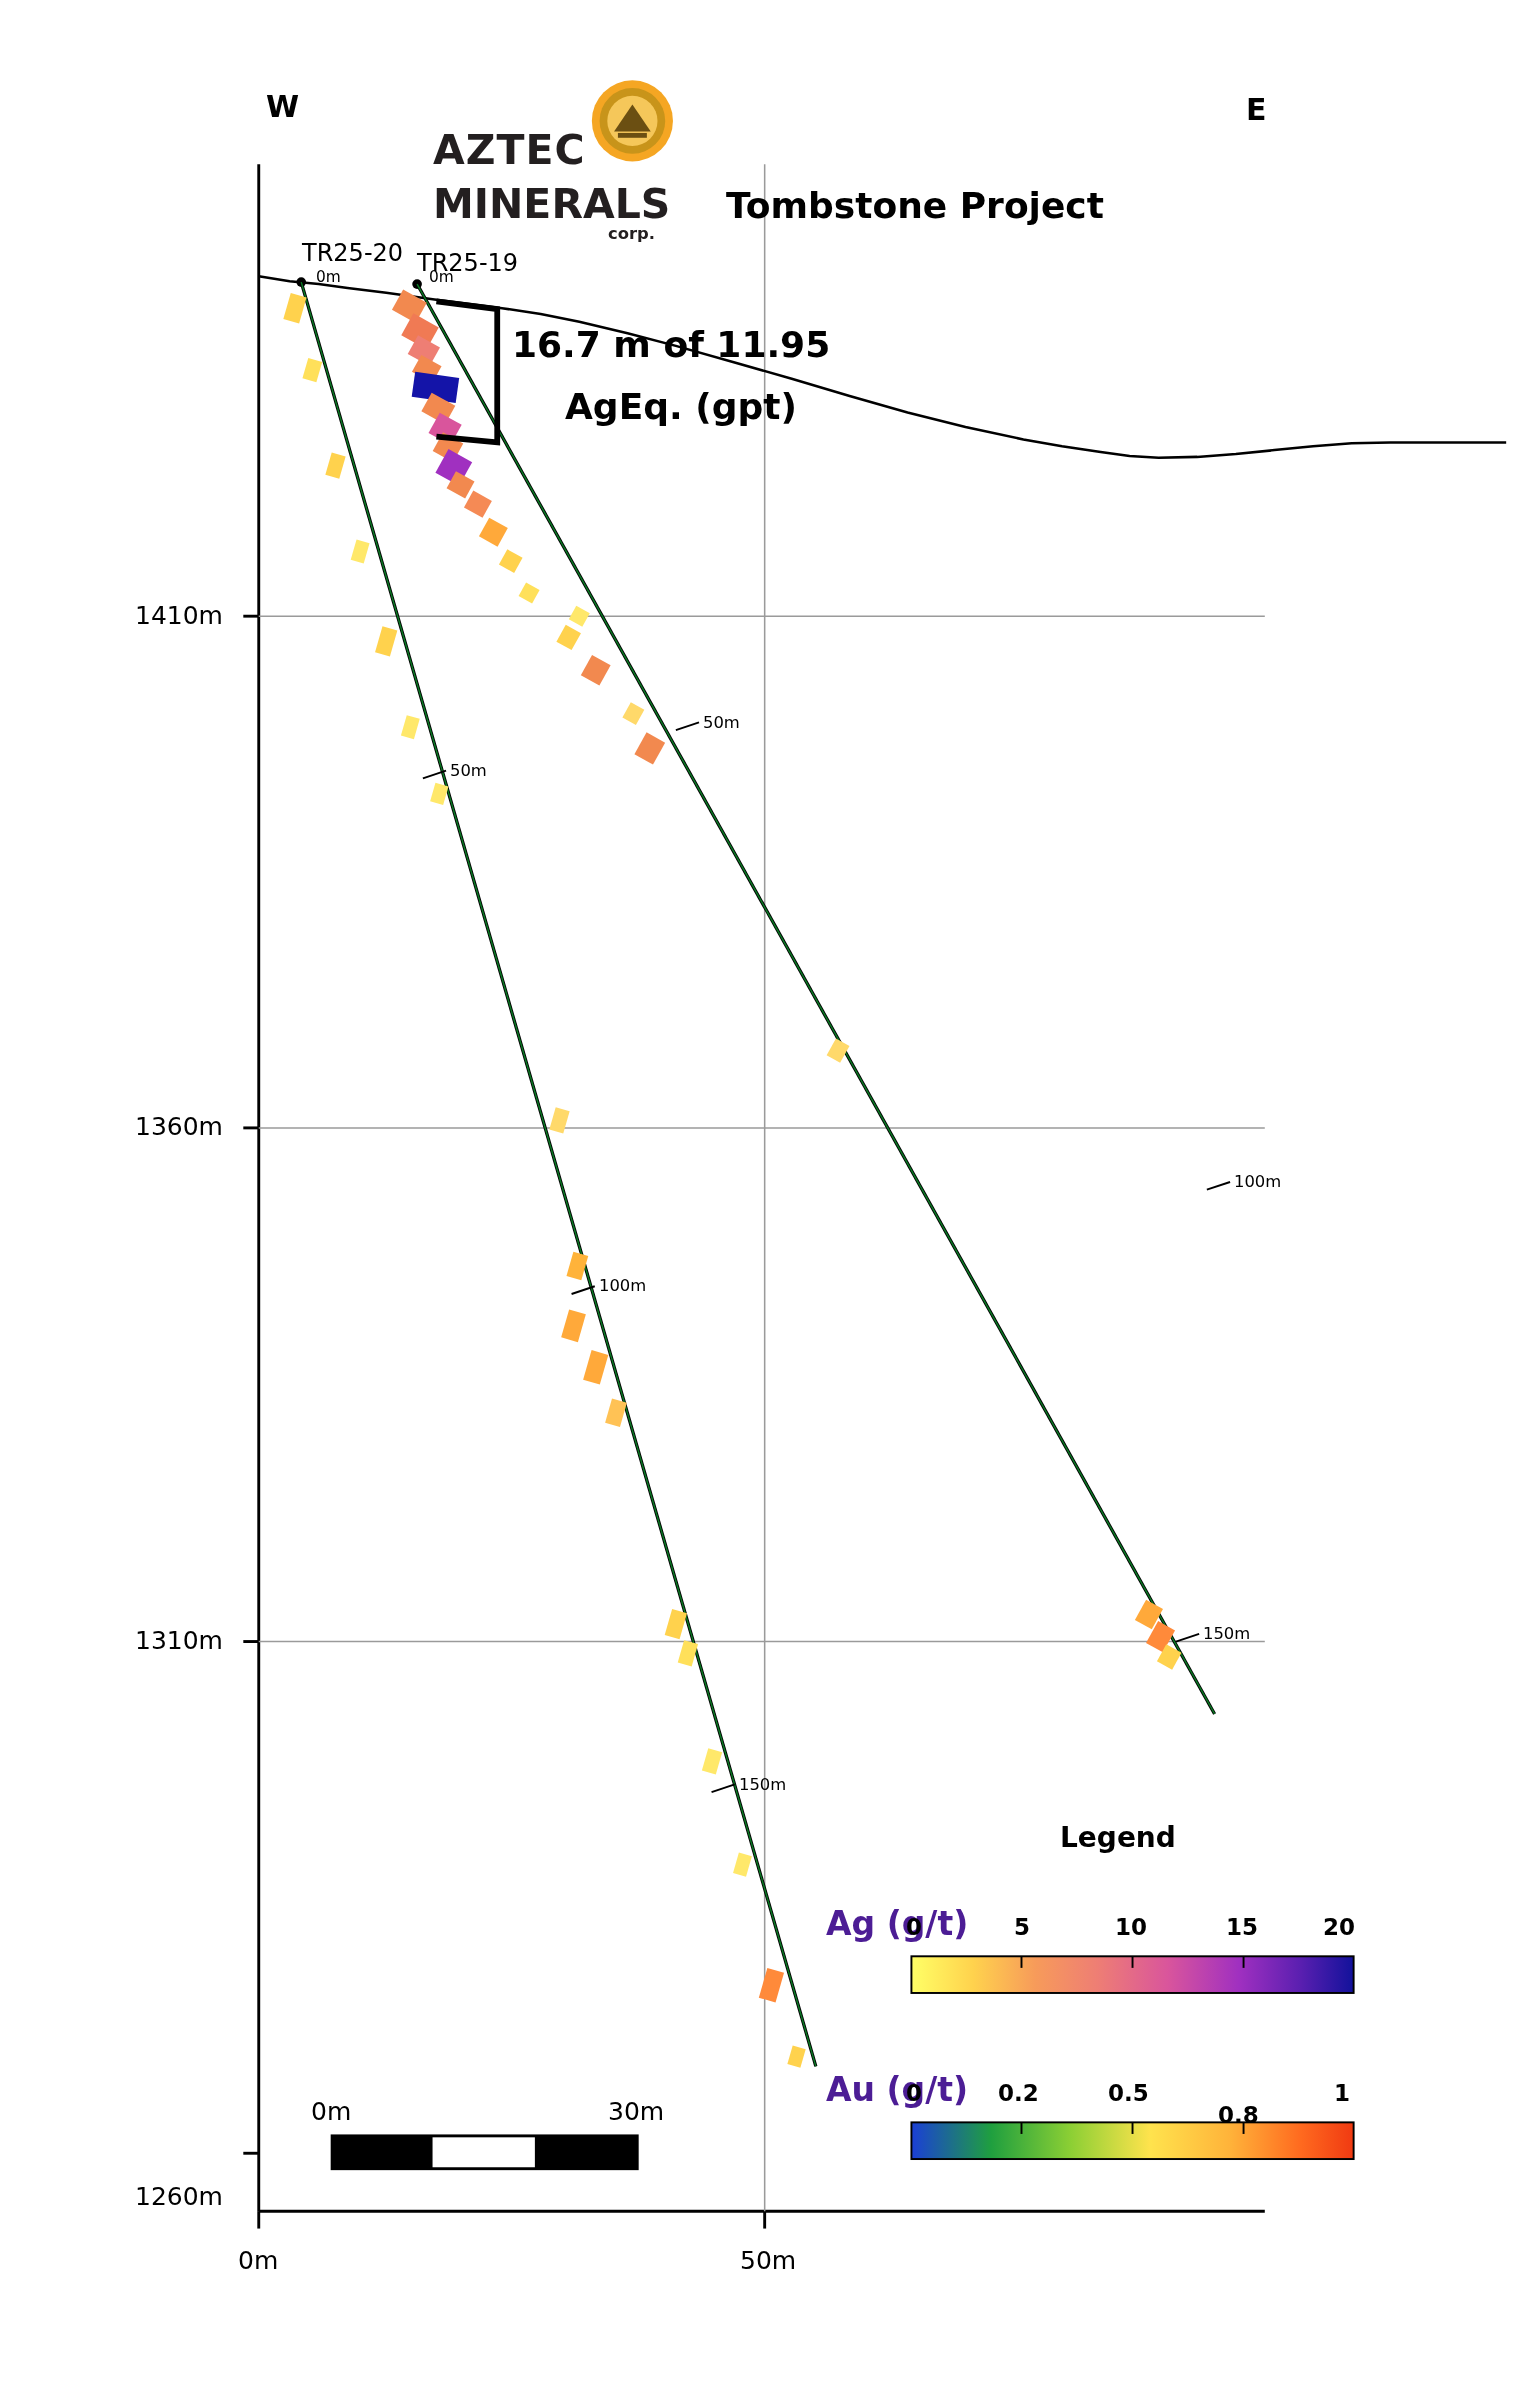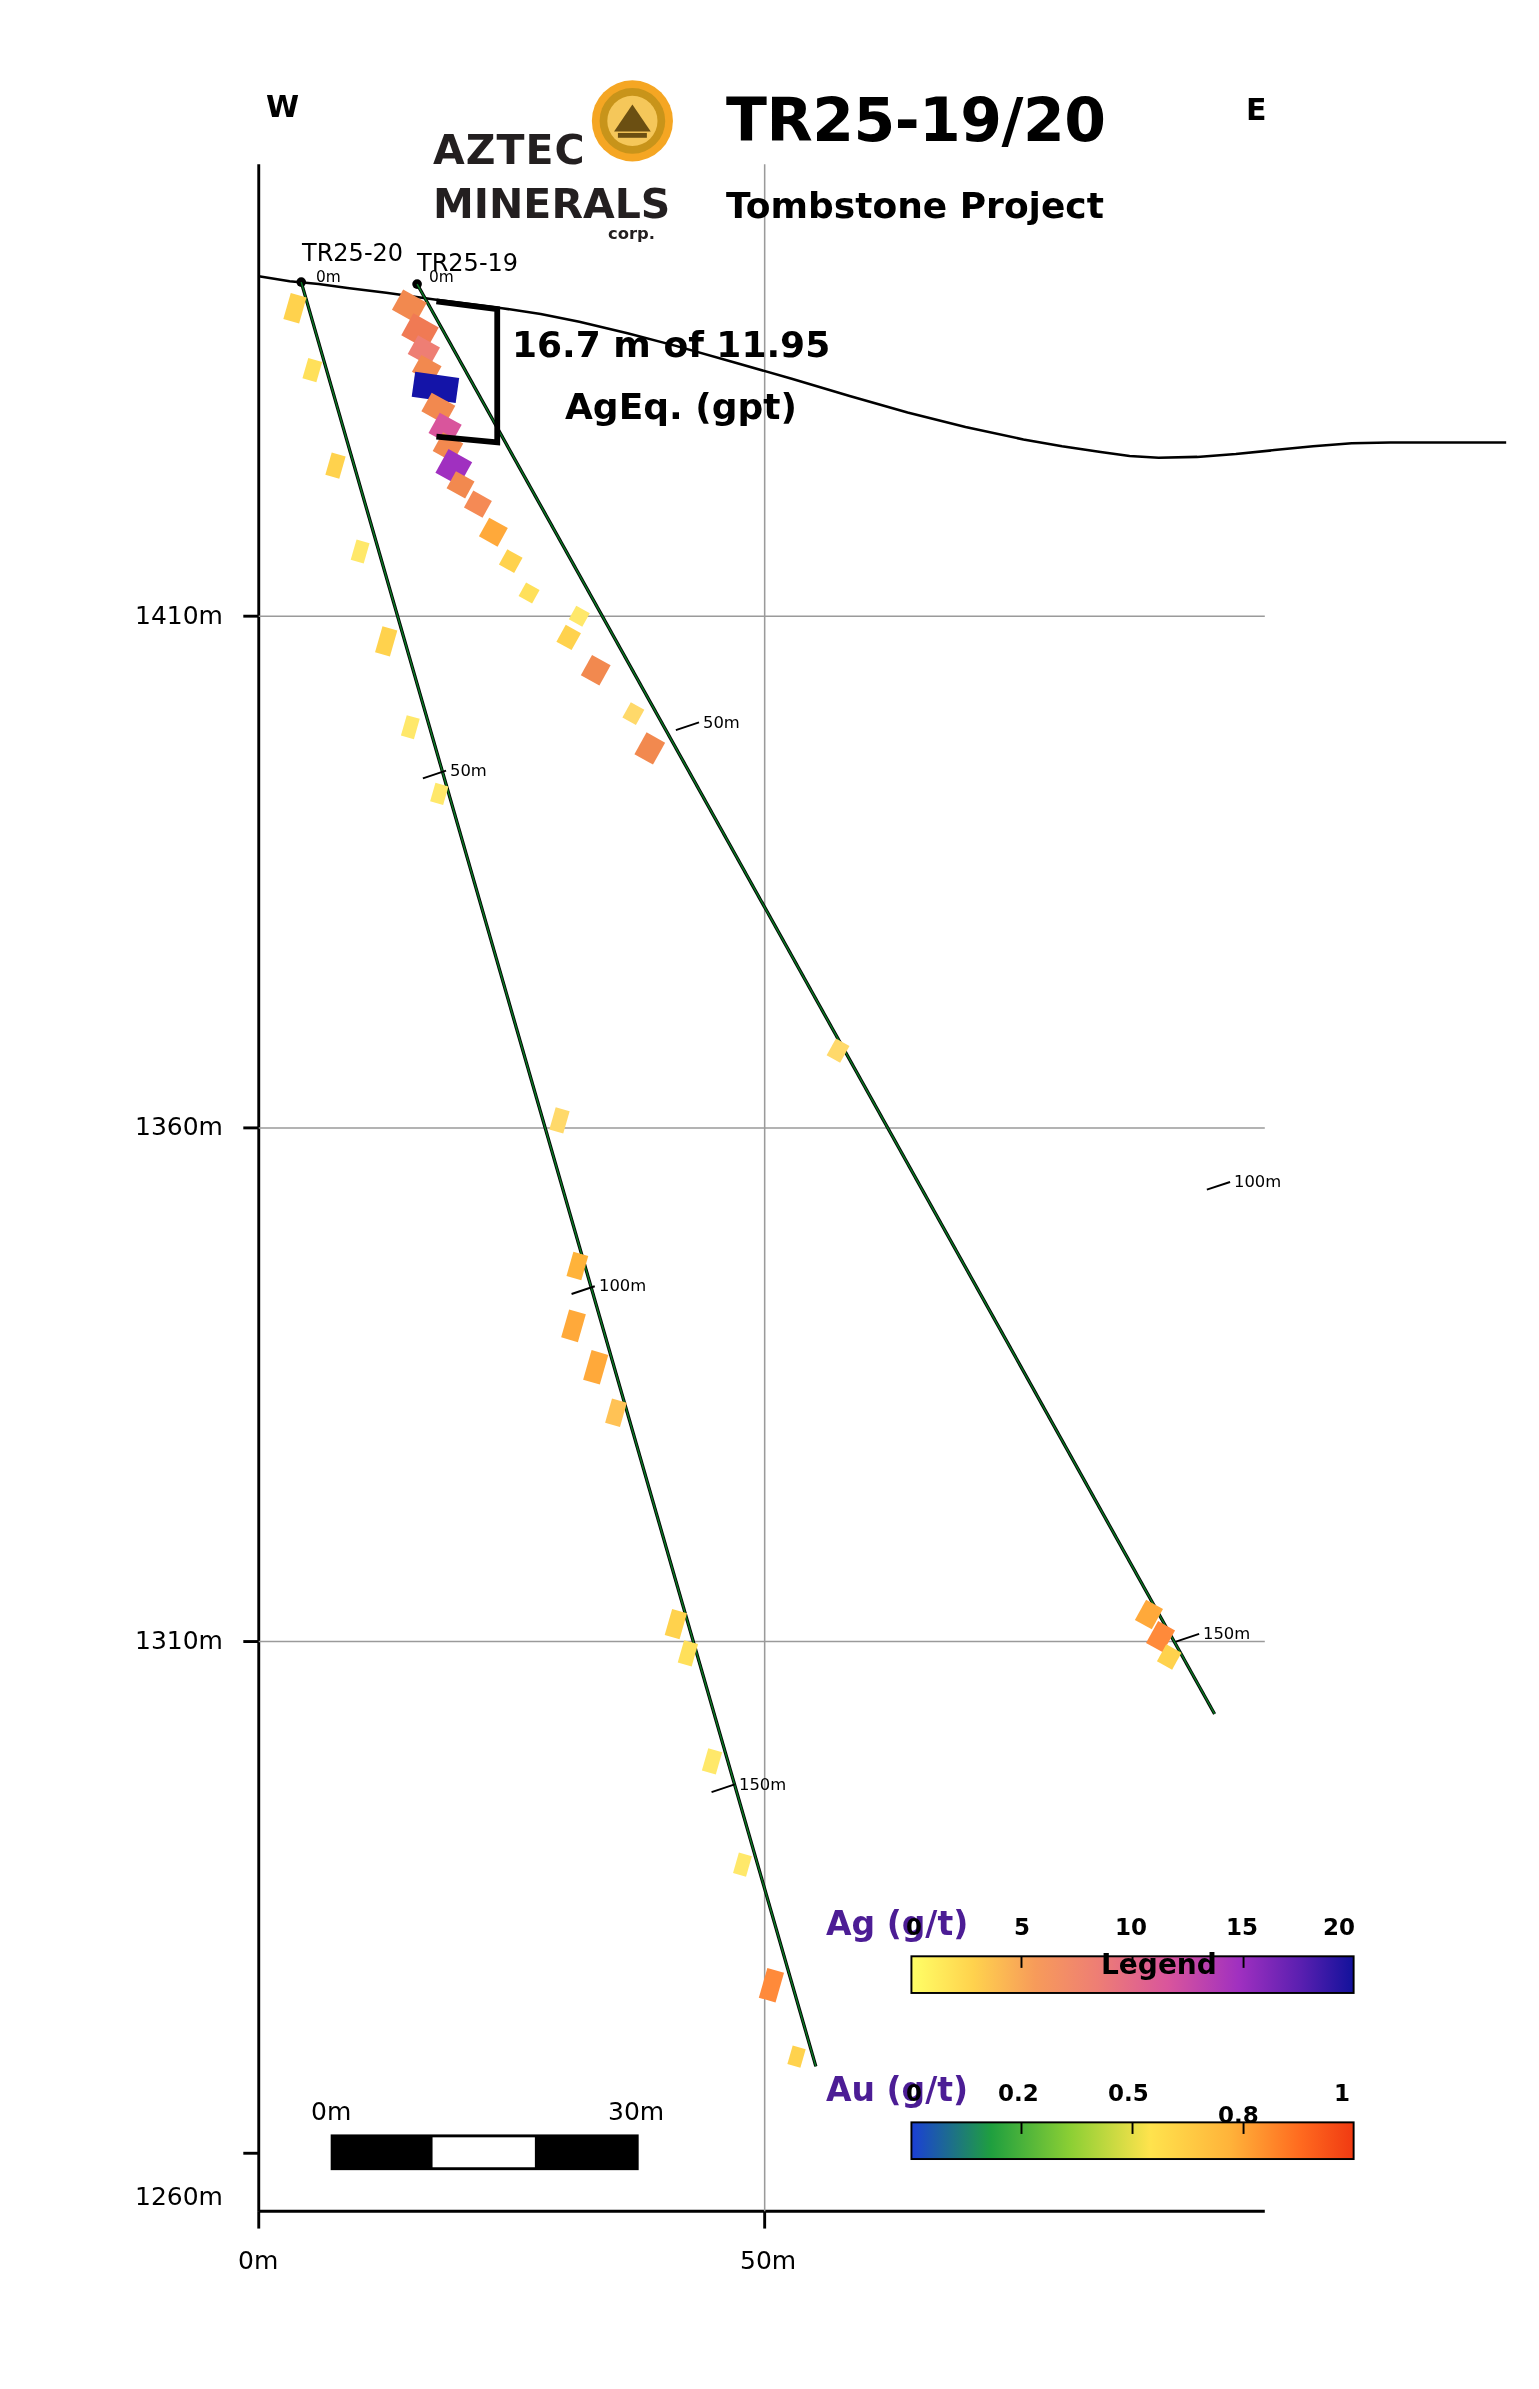--- a/index.html
+++ b/index.html
@@ -265,7 +265,6 @@
   <div class="txt logo-minerals" style="left:433px; top:180px;">MINERALS</div>
   <div class="txt logo-corp" style="left:608px; top:224px;">corp.</div>
 
-  <div class="txt main-title" style="left:726px; top:85px;">TR25-19/20</div>
   <div class="txt sub-title" style="left:726px; top:185px;text-align:right;">Tombstone Project</div>
 
   <div class="txt hole-label" style="left:302px; top:239px;">TR25-20</div>

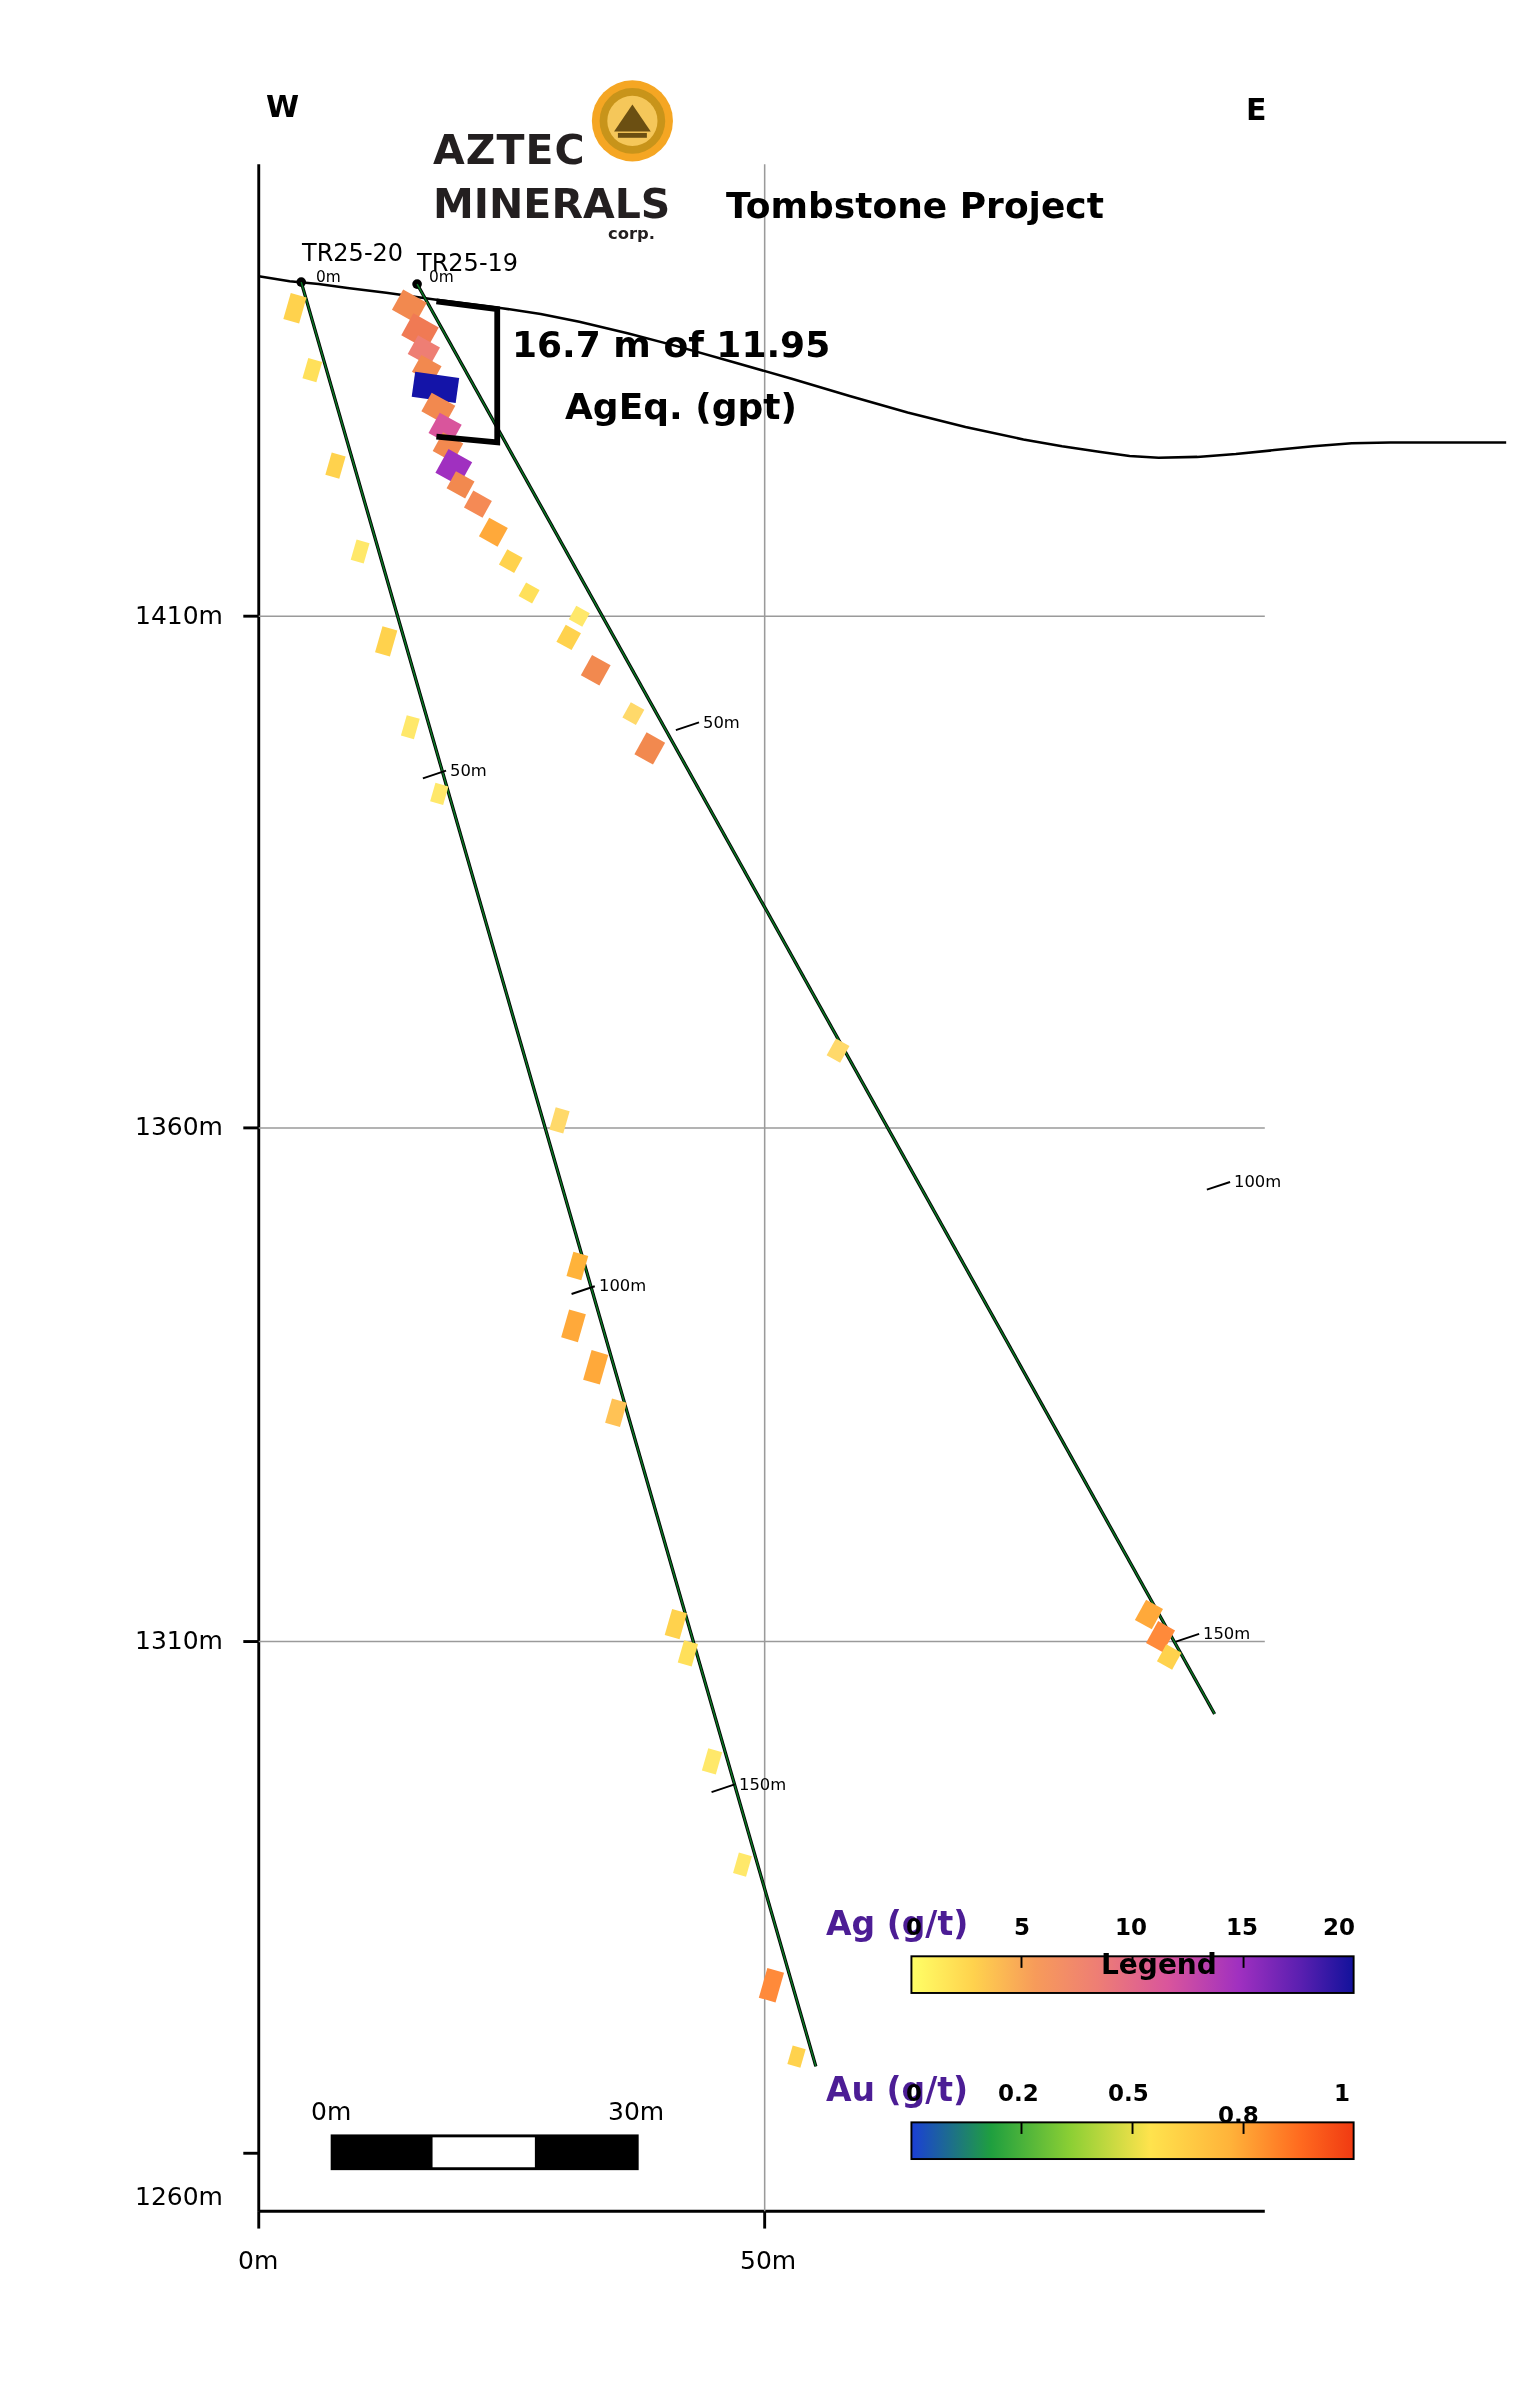--- a/index.html
+++ b/index.html
@@ -294,7 +294,7 @@
   <div class="txt scale-num" style="left:311px; top:2097px;">0m</div>
   <div class="txt scale-num" style="left:608px; top:2097px;">30m</div>
 
-  <div class="txt legend-title" style="left:1060px; top:1948px;margin-left:41px;">Legend</div>
+  <div class="txt legend-title" style="left:1060px; top:1821px;">Legend</div>
 
   <div class="txt legend-unit" style="left:826px; top:1904px;">Ag (g/t)</div>
   <div class="txt legend-num" style="left:906px; top:1914px;">0</div>

